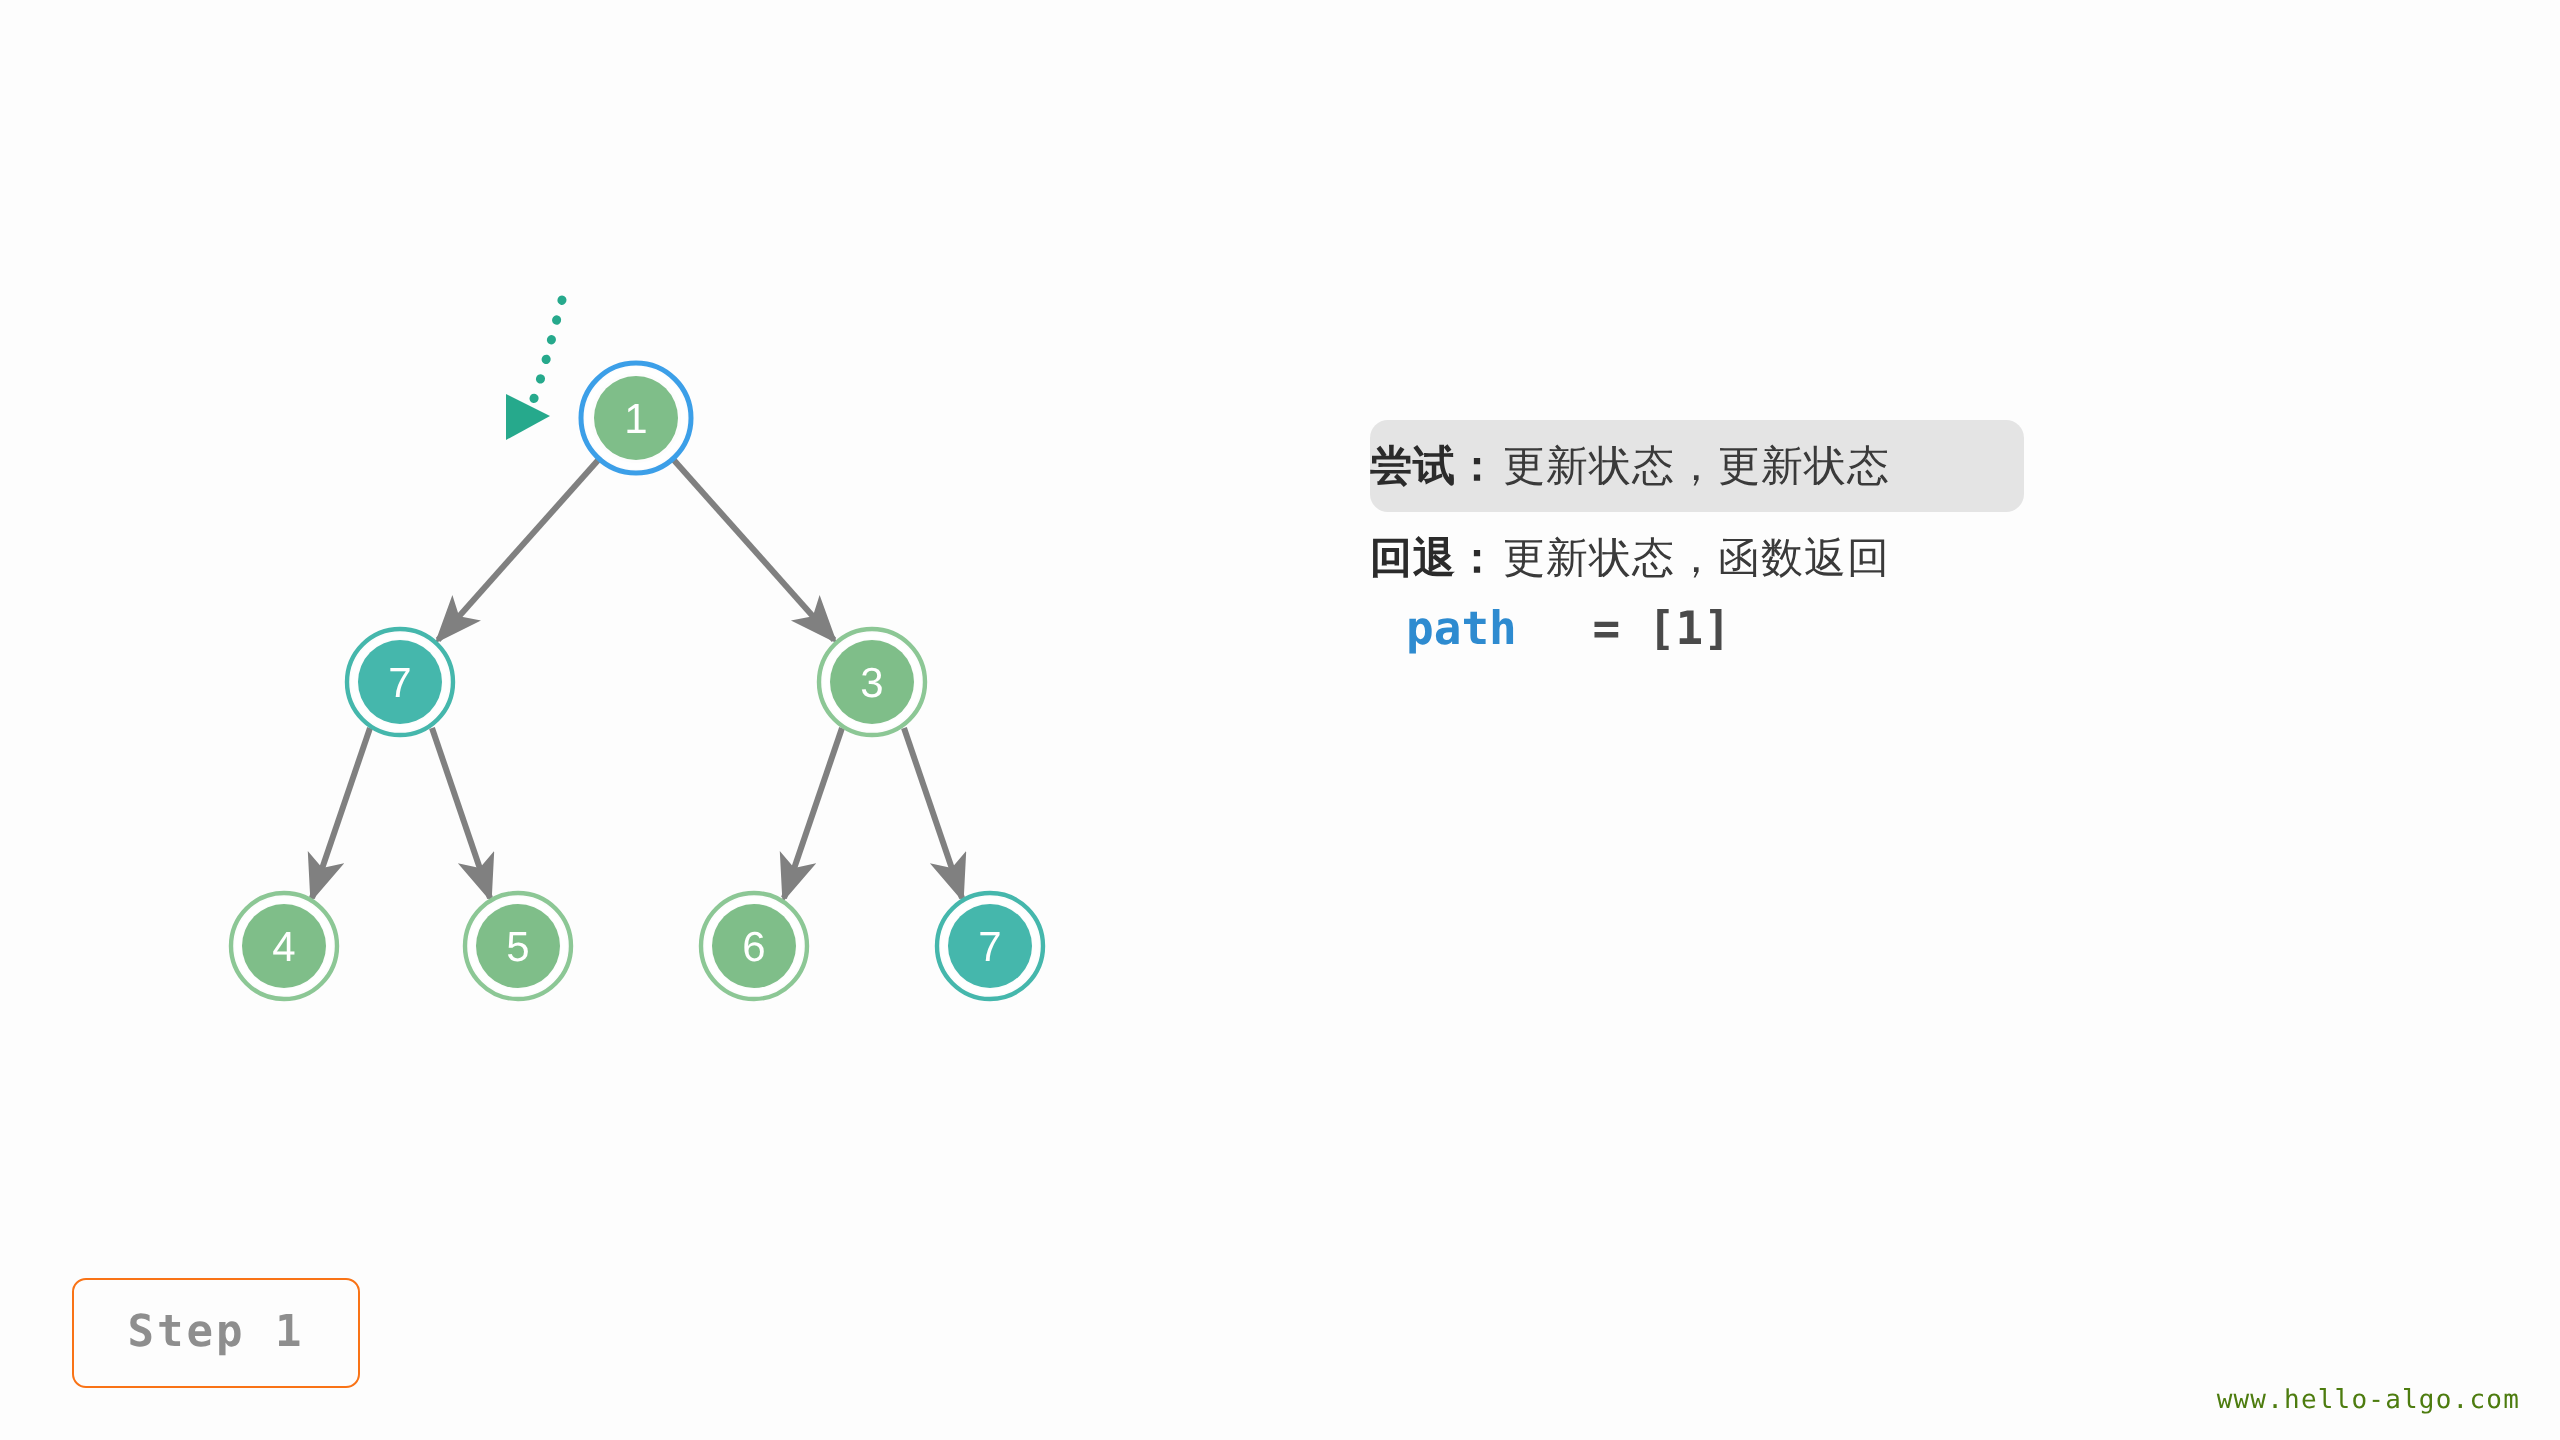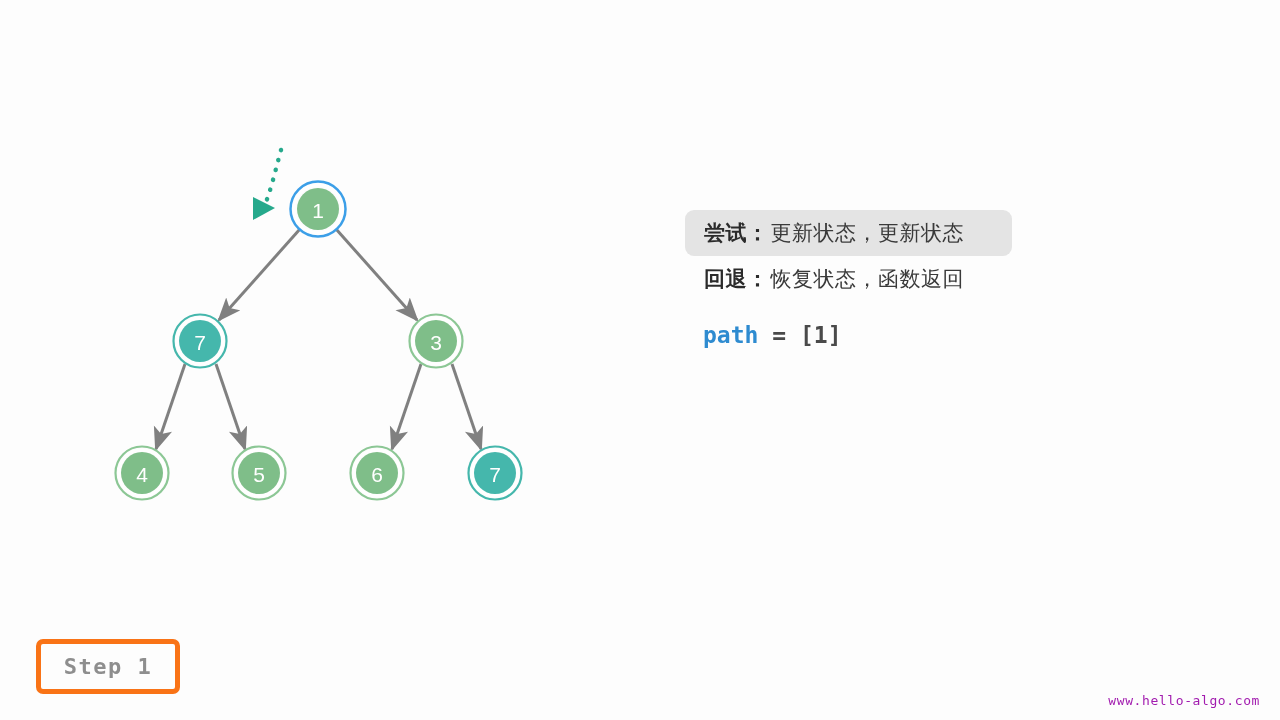--- a/index.html
+++ b/index.html
@@ -47,7 +47,7 @@
     height: 46px;
     display: flex;
     align-items: center;
-    padding-left: 19px;
+    padding-left: 0;
     box-sizing: border-box;
     font-size: 21px;
     color: #333333;

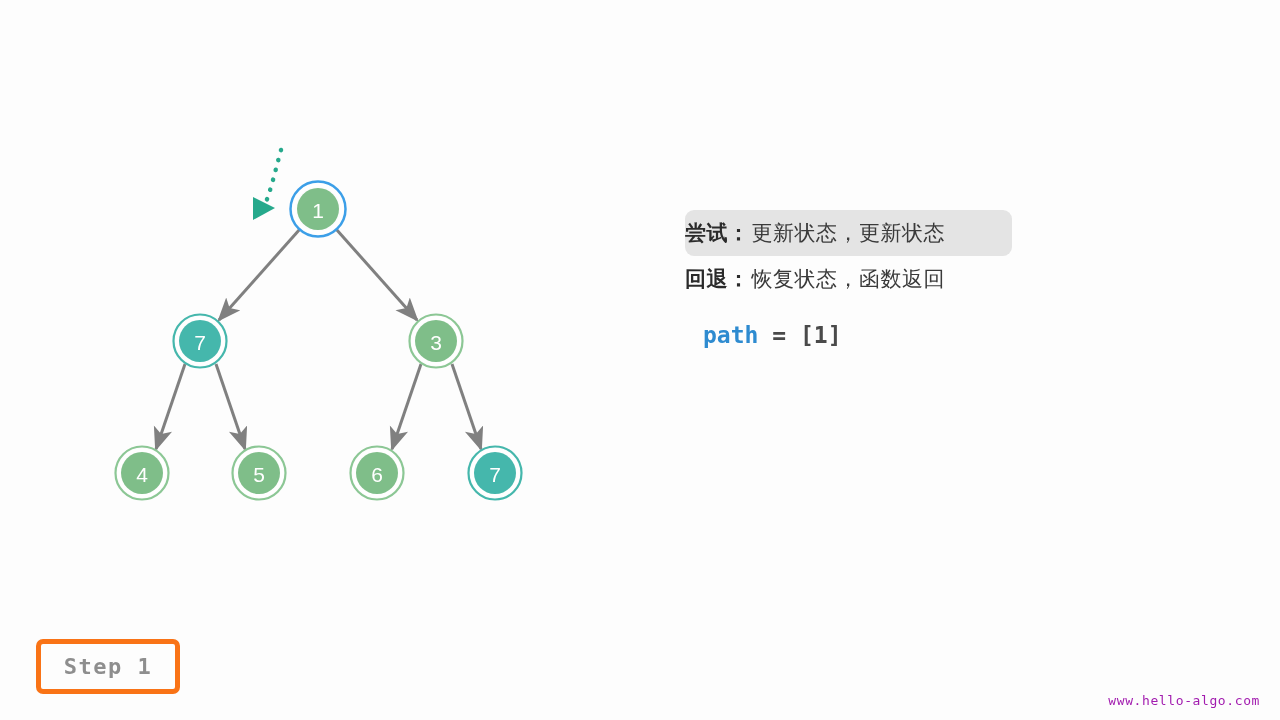--- a/index.html
+++ b/index.html
@@ -203,7 +203,7 @@
 
     <div class="info-row">
       <span class="kw">回退：</span>
-      <span class="body">恢复状态，函数返回</span>
+      <span class="body">更新状态，函数返回</span>
     </div>
 
     <div class="code-row">

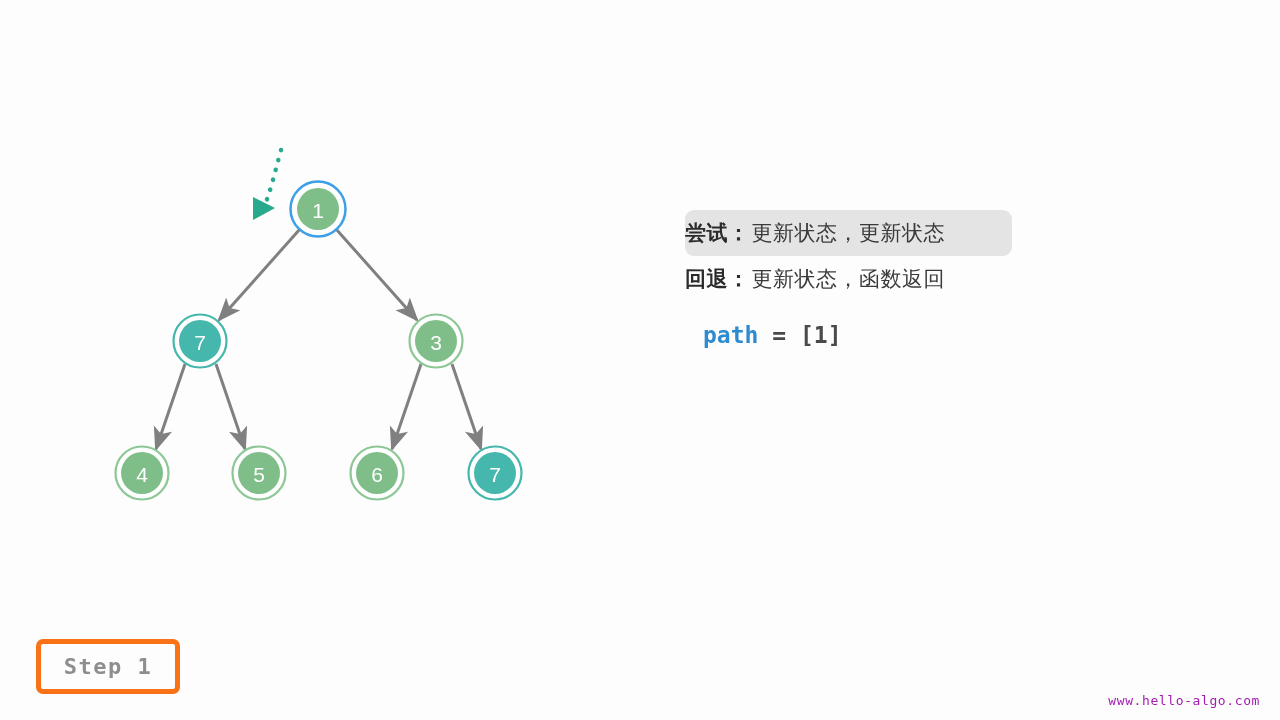--- a/index.html
+++ b/index.html
@@ -71,7 +71,7 @@
   .code-row {
     height: 46px;
     display: flex;
-    align-items: flex-end;
+    align-items: flex-start;
     padding-left: 18px;
     box-sizing: border-box;
     font-family: "DejaVu Sans Mono", "Liberation Mono", monospace;
@@ -79,6 +79,7 @@
     font-weight: bold;
     color: #3f3f3f;
     white-space: pre;
+    gap: 24px;
   }
   .code-row .var-path { color: #2e8bd0; }
   .code-row .var-res  { color: #2e9e8f; }

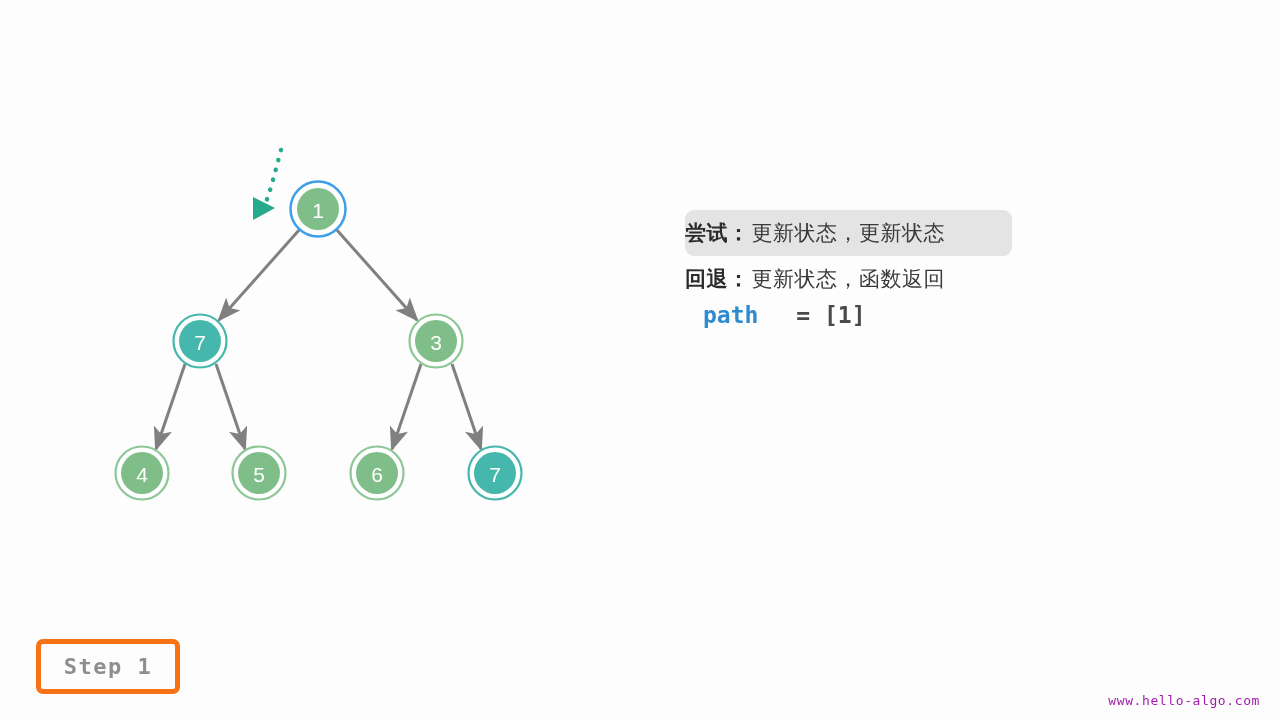--- a/index.html
+++ b/index.html
@@ -94,7 +94,7 @@
     top: 639px;
     width: 144px;
     height: 55px;
-    border: 5px solid #f97316;
+    border: 1px solid #f97316;
     border-radius: 7px;
     background: #fdfdfd;
     display: flex;

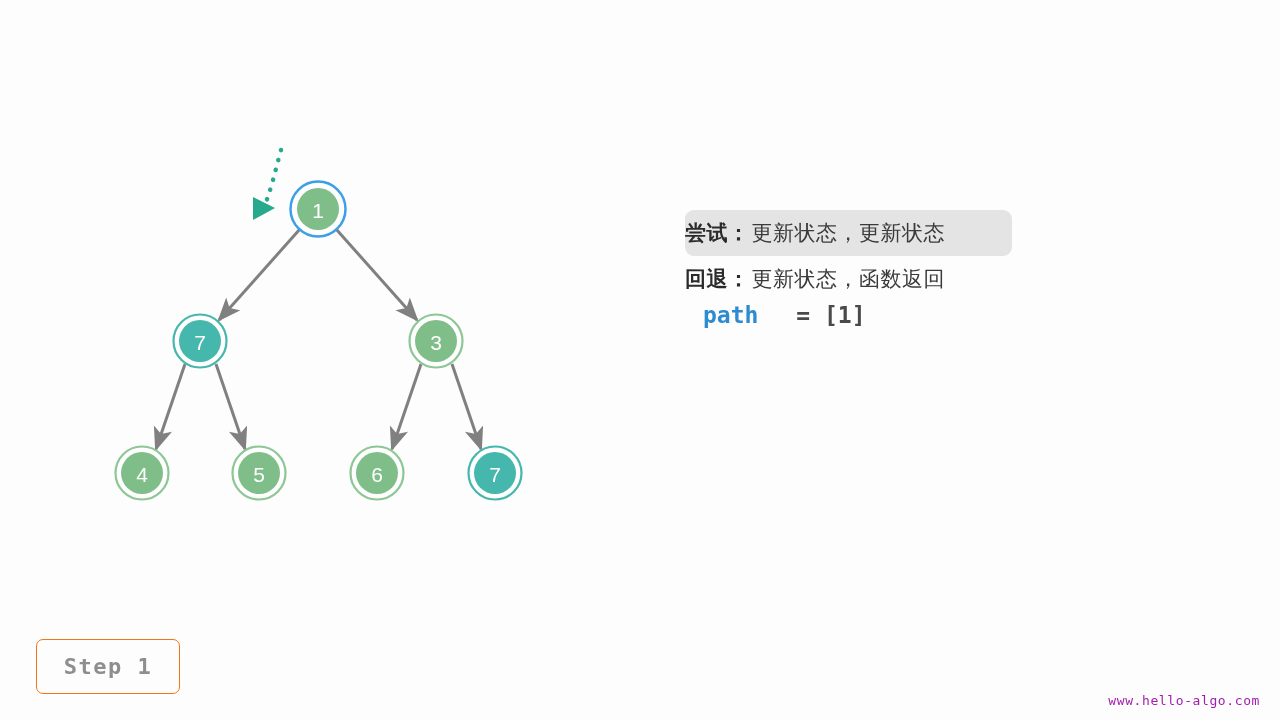--- a/index.html
+++ b/index.html
@@ -115,7 +115,7 @@
     bottom: 12px;
     font-family: "DejaVu Sans Mono", "Liberation Mono", monospace;
     font-size: 13px;
-    color: #a21caf;
+    color: #4d7c0f;
     letter-spacing: 0.6px;
   }
 </style>

